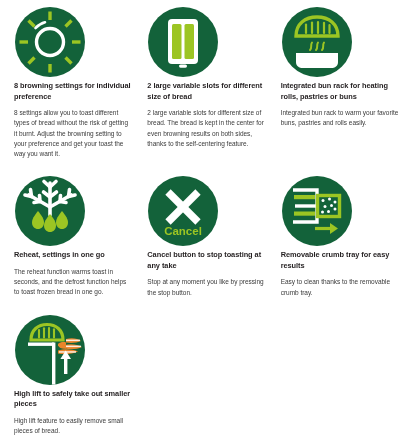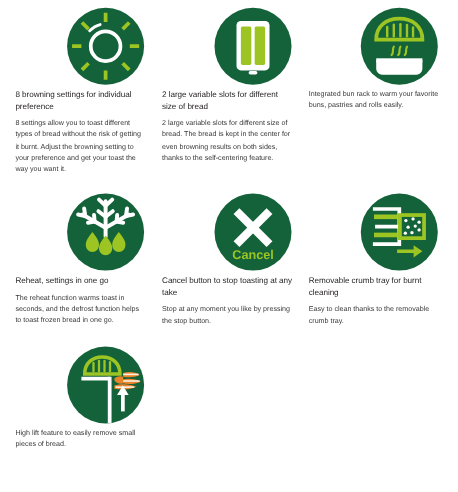--- a/index.html
+++ b/index.html
@@ -31,7 +31,7 @@
   .icon-wrap svg { display: block; }
   .card-title {
     font-size: 7.4px;
-    font-weight: normal;
+    font-weight: bold;
     color: #231f20;
     line-height: 1.42;
     letter-spacing: -0.05px;

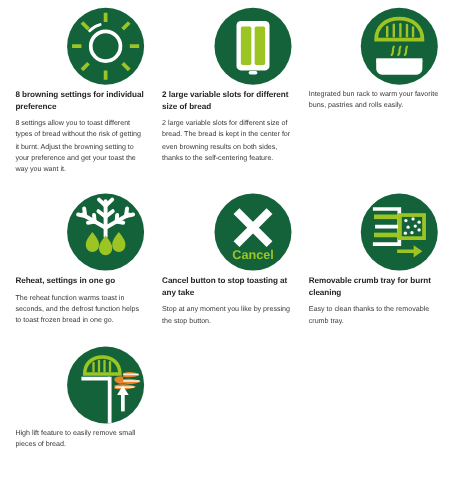--- a/index.html
+++ b/index.html
@@ -111,6 +111,7 @@
         <rect x="15" y="47" width="42" height="3.6" fill="#ffffff"></rect>
       </svg>
     </div>
+    <div class="card-title">Integrated bun rack for heating rolls, pastries or buns</div>
     <div class="card-body">Integrated bun rack to warm your favorite buns, pastries and rolls easily.</div>
   </div>
 

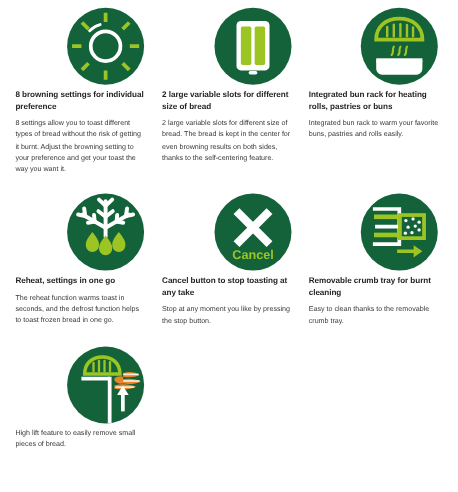--- a/index.html
+++ b/index.html
@@ -23,7 +23,7 @@
   .icon-wrap {
     width: 100%;
     display: flex;
-    justify-content: flex-end;
+    justify-content: flex-start;
     align-items: flex-start;
     height: 72px;
     margin-bottom: 3px;

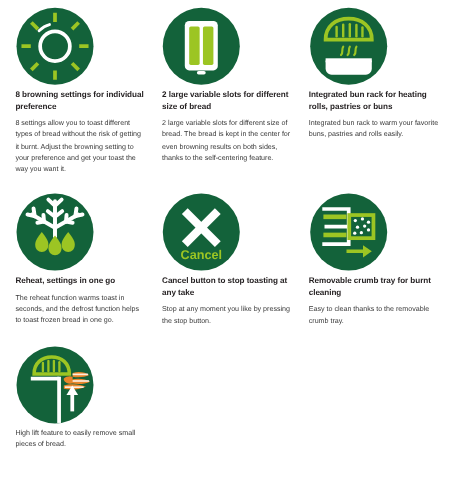--- a/index.html
+++ b/index.html
@@ -193,7 +193,7 @@
         <path d="M49 48 L57 53.5 L49 59 Z" fill="#9cc523"></path>
       </svg>
     </div>
-    <div class="card-title">Removable crumb tray for burnt cleaning</div>
+    <div class="card-title">Removable crumb tray for easy results</div>
     <div class="card-body">Easy to clean thanks to the removable crumb tray.</div>
   </div>
 

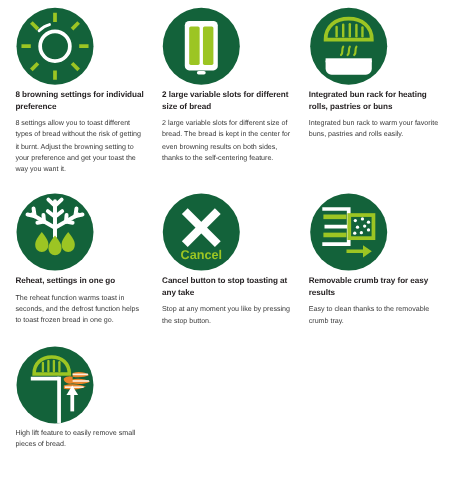--- a/index.html
+++ b/index.html
@@ -231,6 +231,7 @@
         </g>
       </svg>
     </div>
+    <div class="card-title">High lift to safely take out smaller pieces</div>
     <div class="card-body">High lift feature to easily remove small pieces of bread.</div>
   </div>
 

